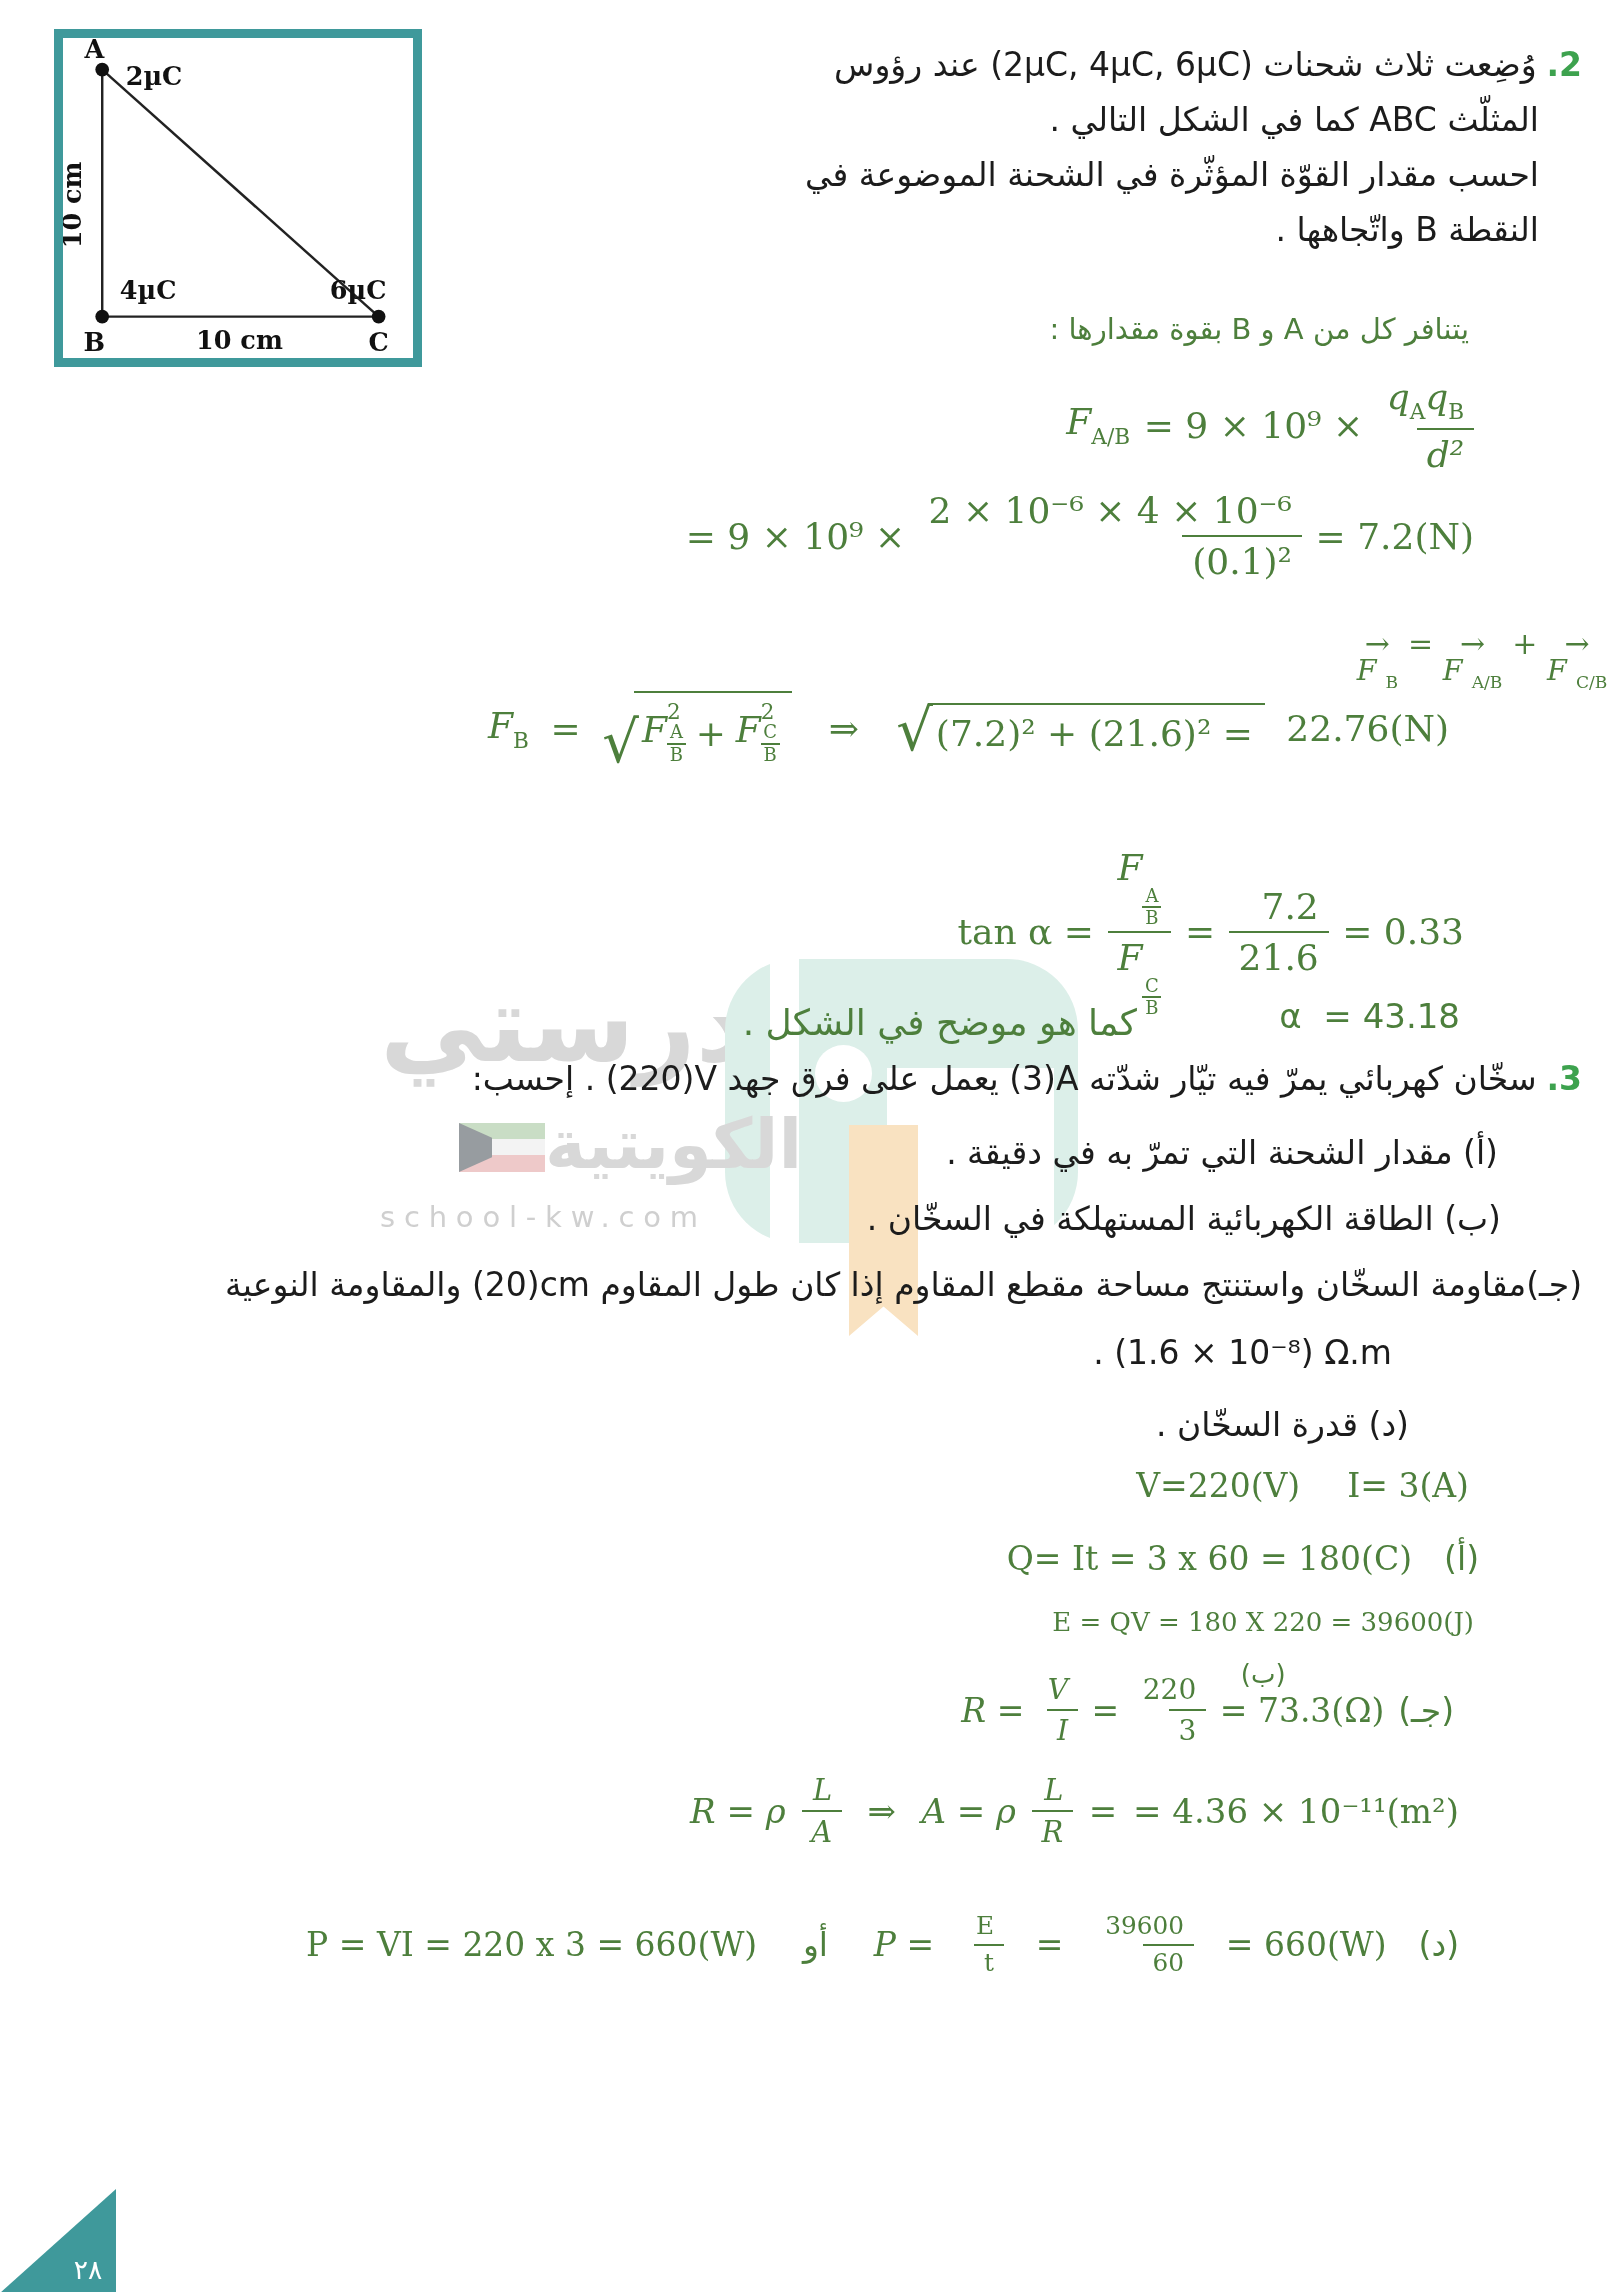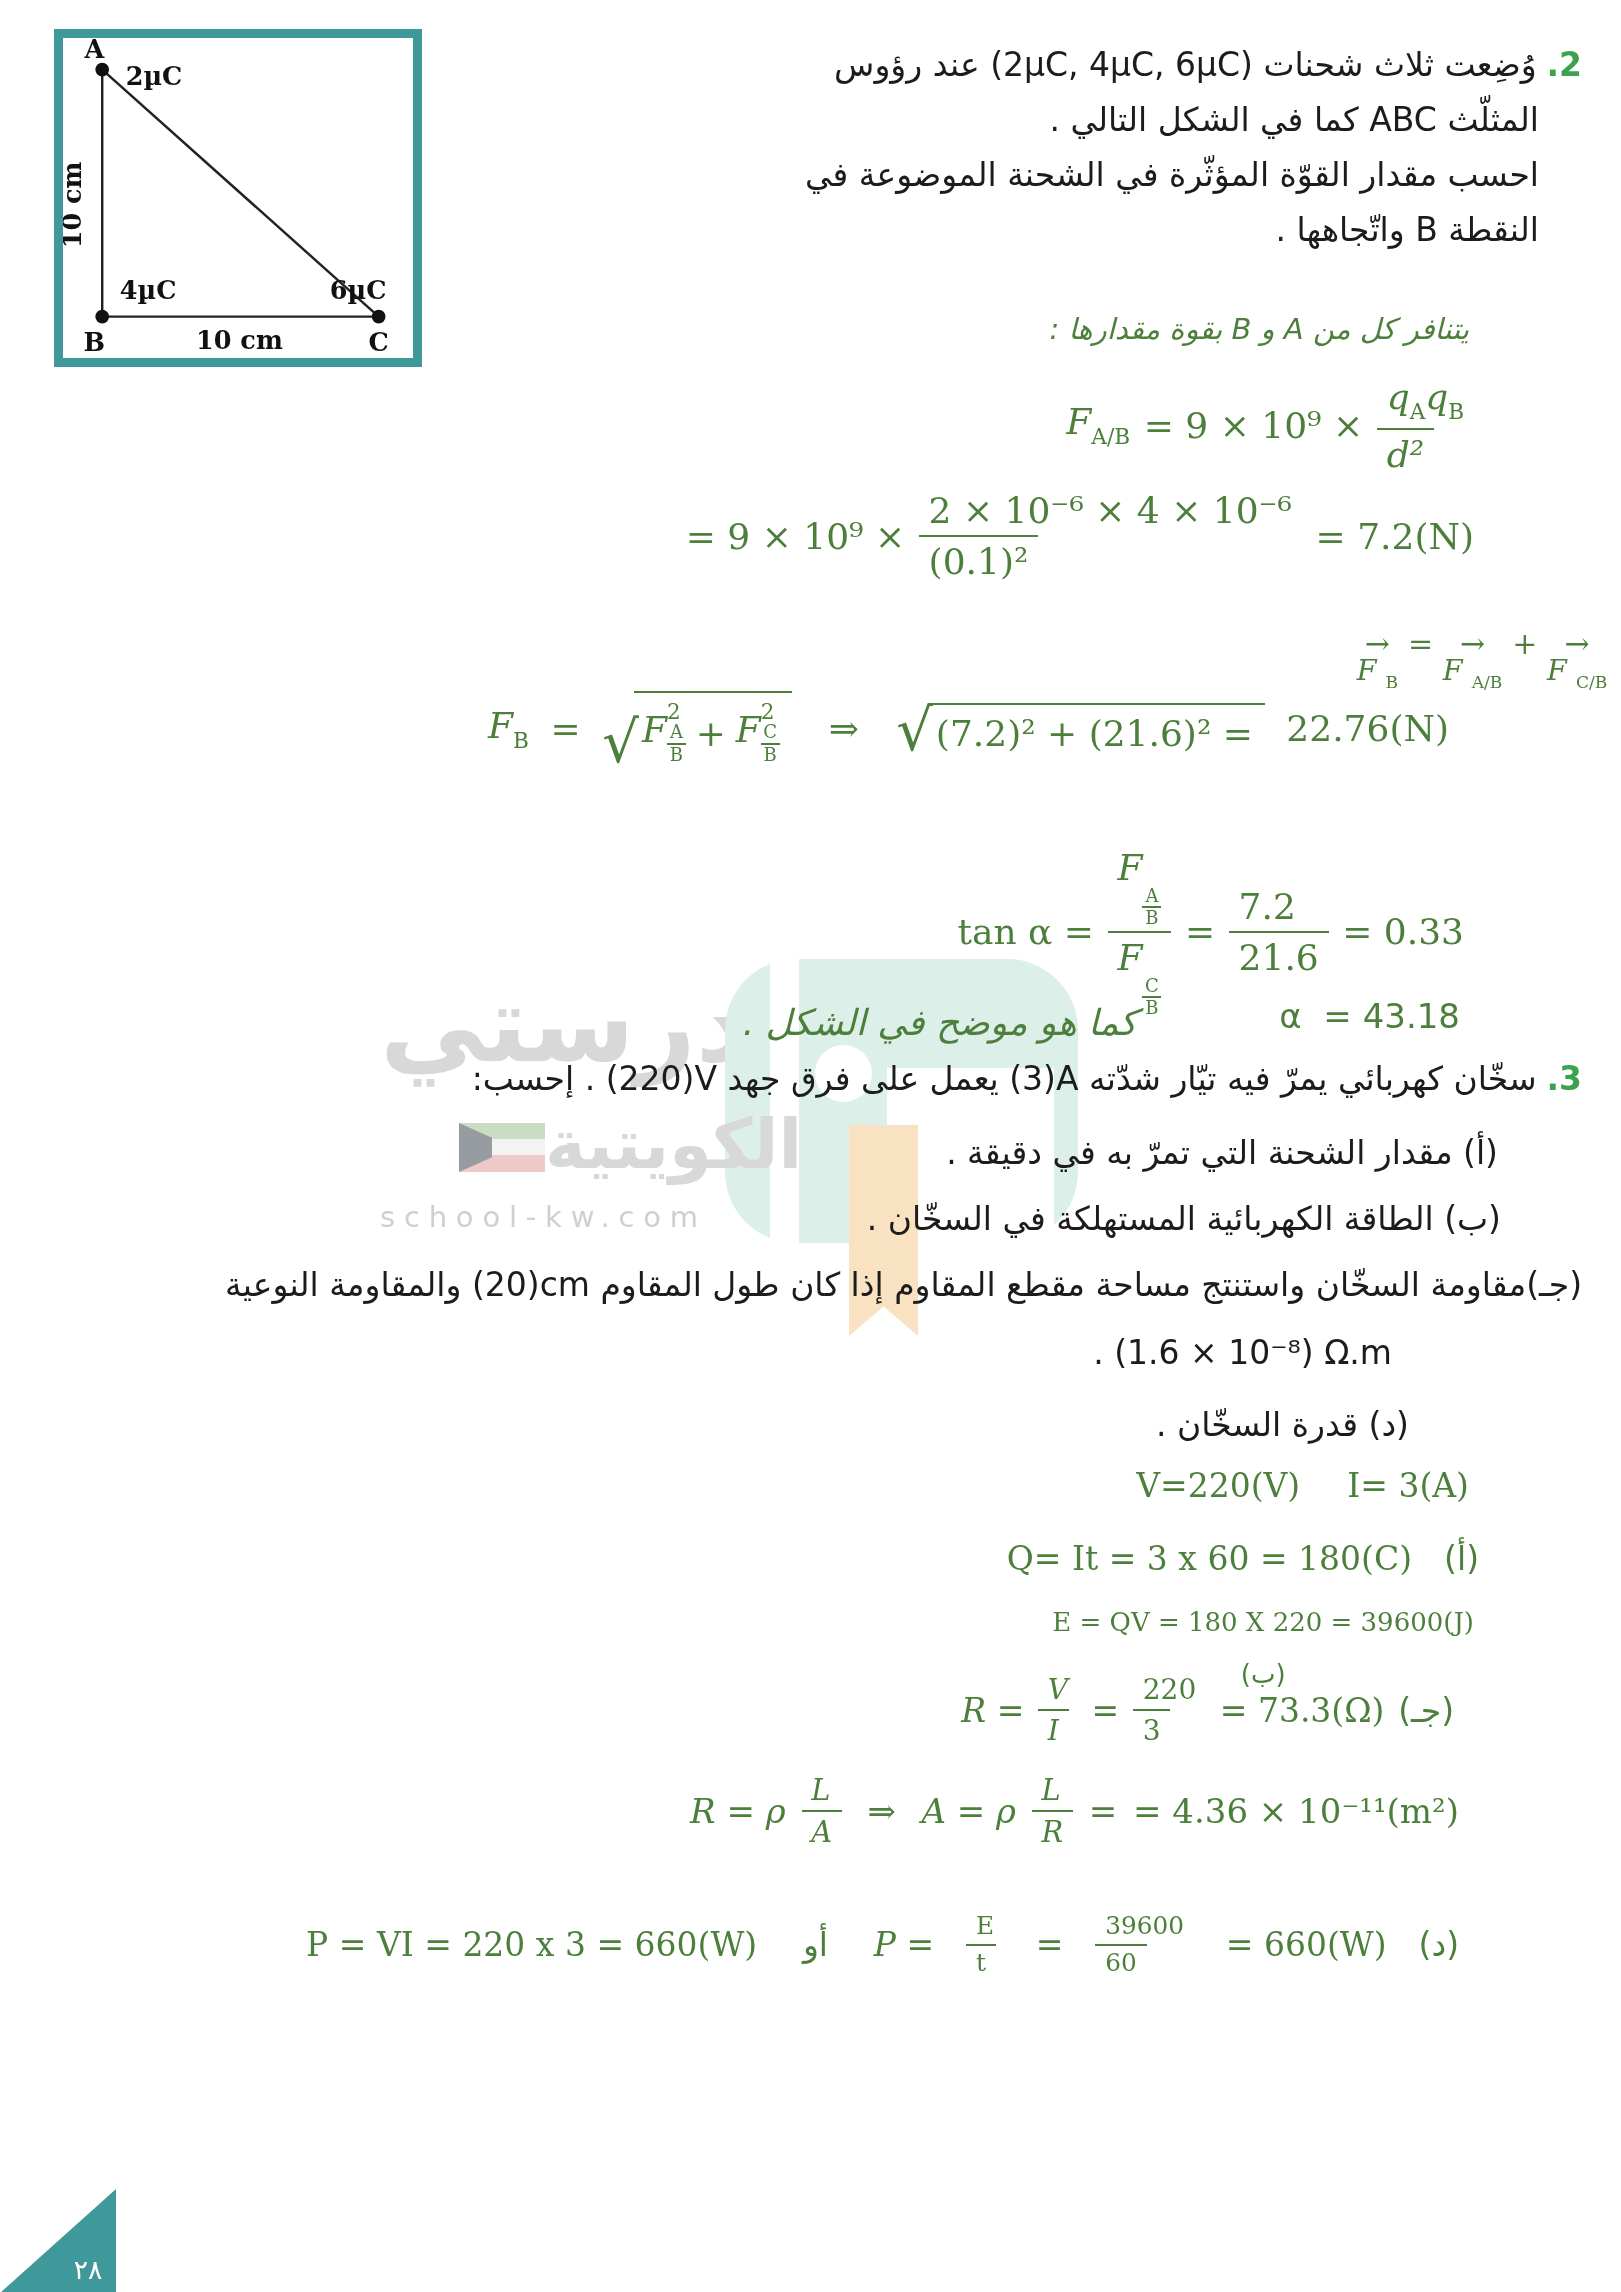--- a/index.html
+++ b/index.html
@@ -11,7 +11,7 @@
   .ptxt{font-size:33px;line-height:55px;white-space:nowrap;}
   .num-green{color:#3da24e;font-weight:bold;padding-left:9.8px;}
   
-  .gar{direction:rtl;text-align:center;color:#4d7f3c;font-family:"DejaVu Sans",sans-serif;font-style:italic;}
+  .gar{direction:rtl;text-align:center;color:#4d7f3c;font-family:"DejaVu Sans",sans-serif;}
   .row{position:absolute;display:flex;align-items:center;gap:13.7px;color:#4d7f3c;
        font-family:"DejaVu Serif",serif;white-space:nowrap;}
   .row i{font-style:italic;}

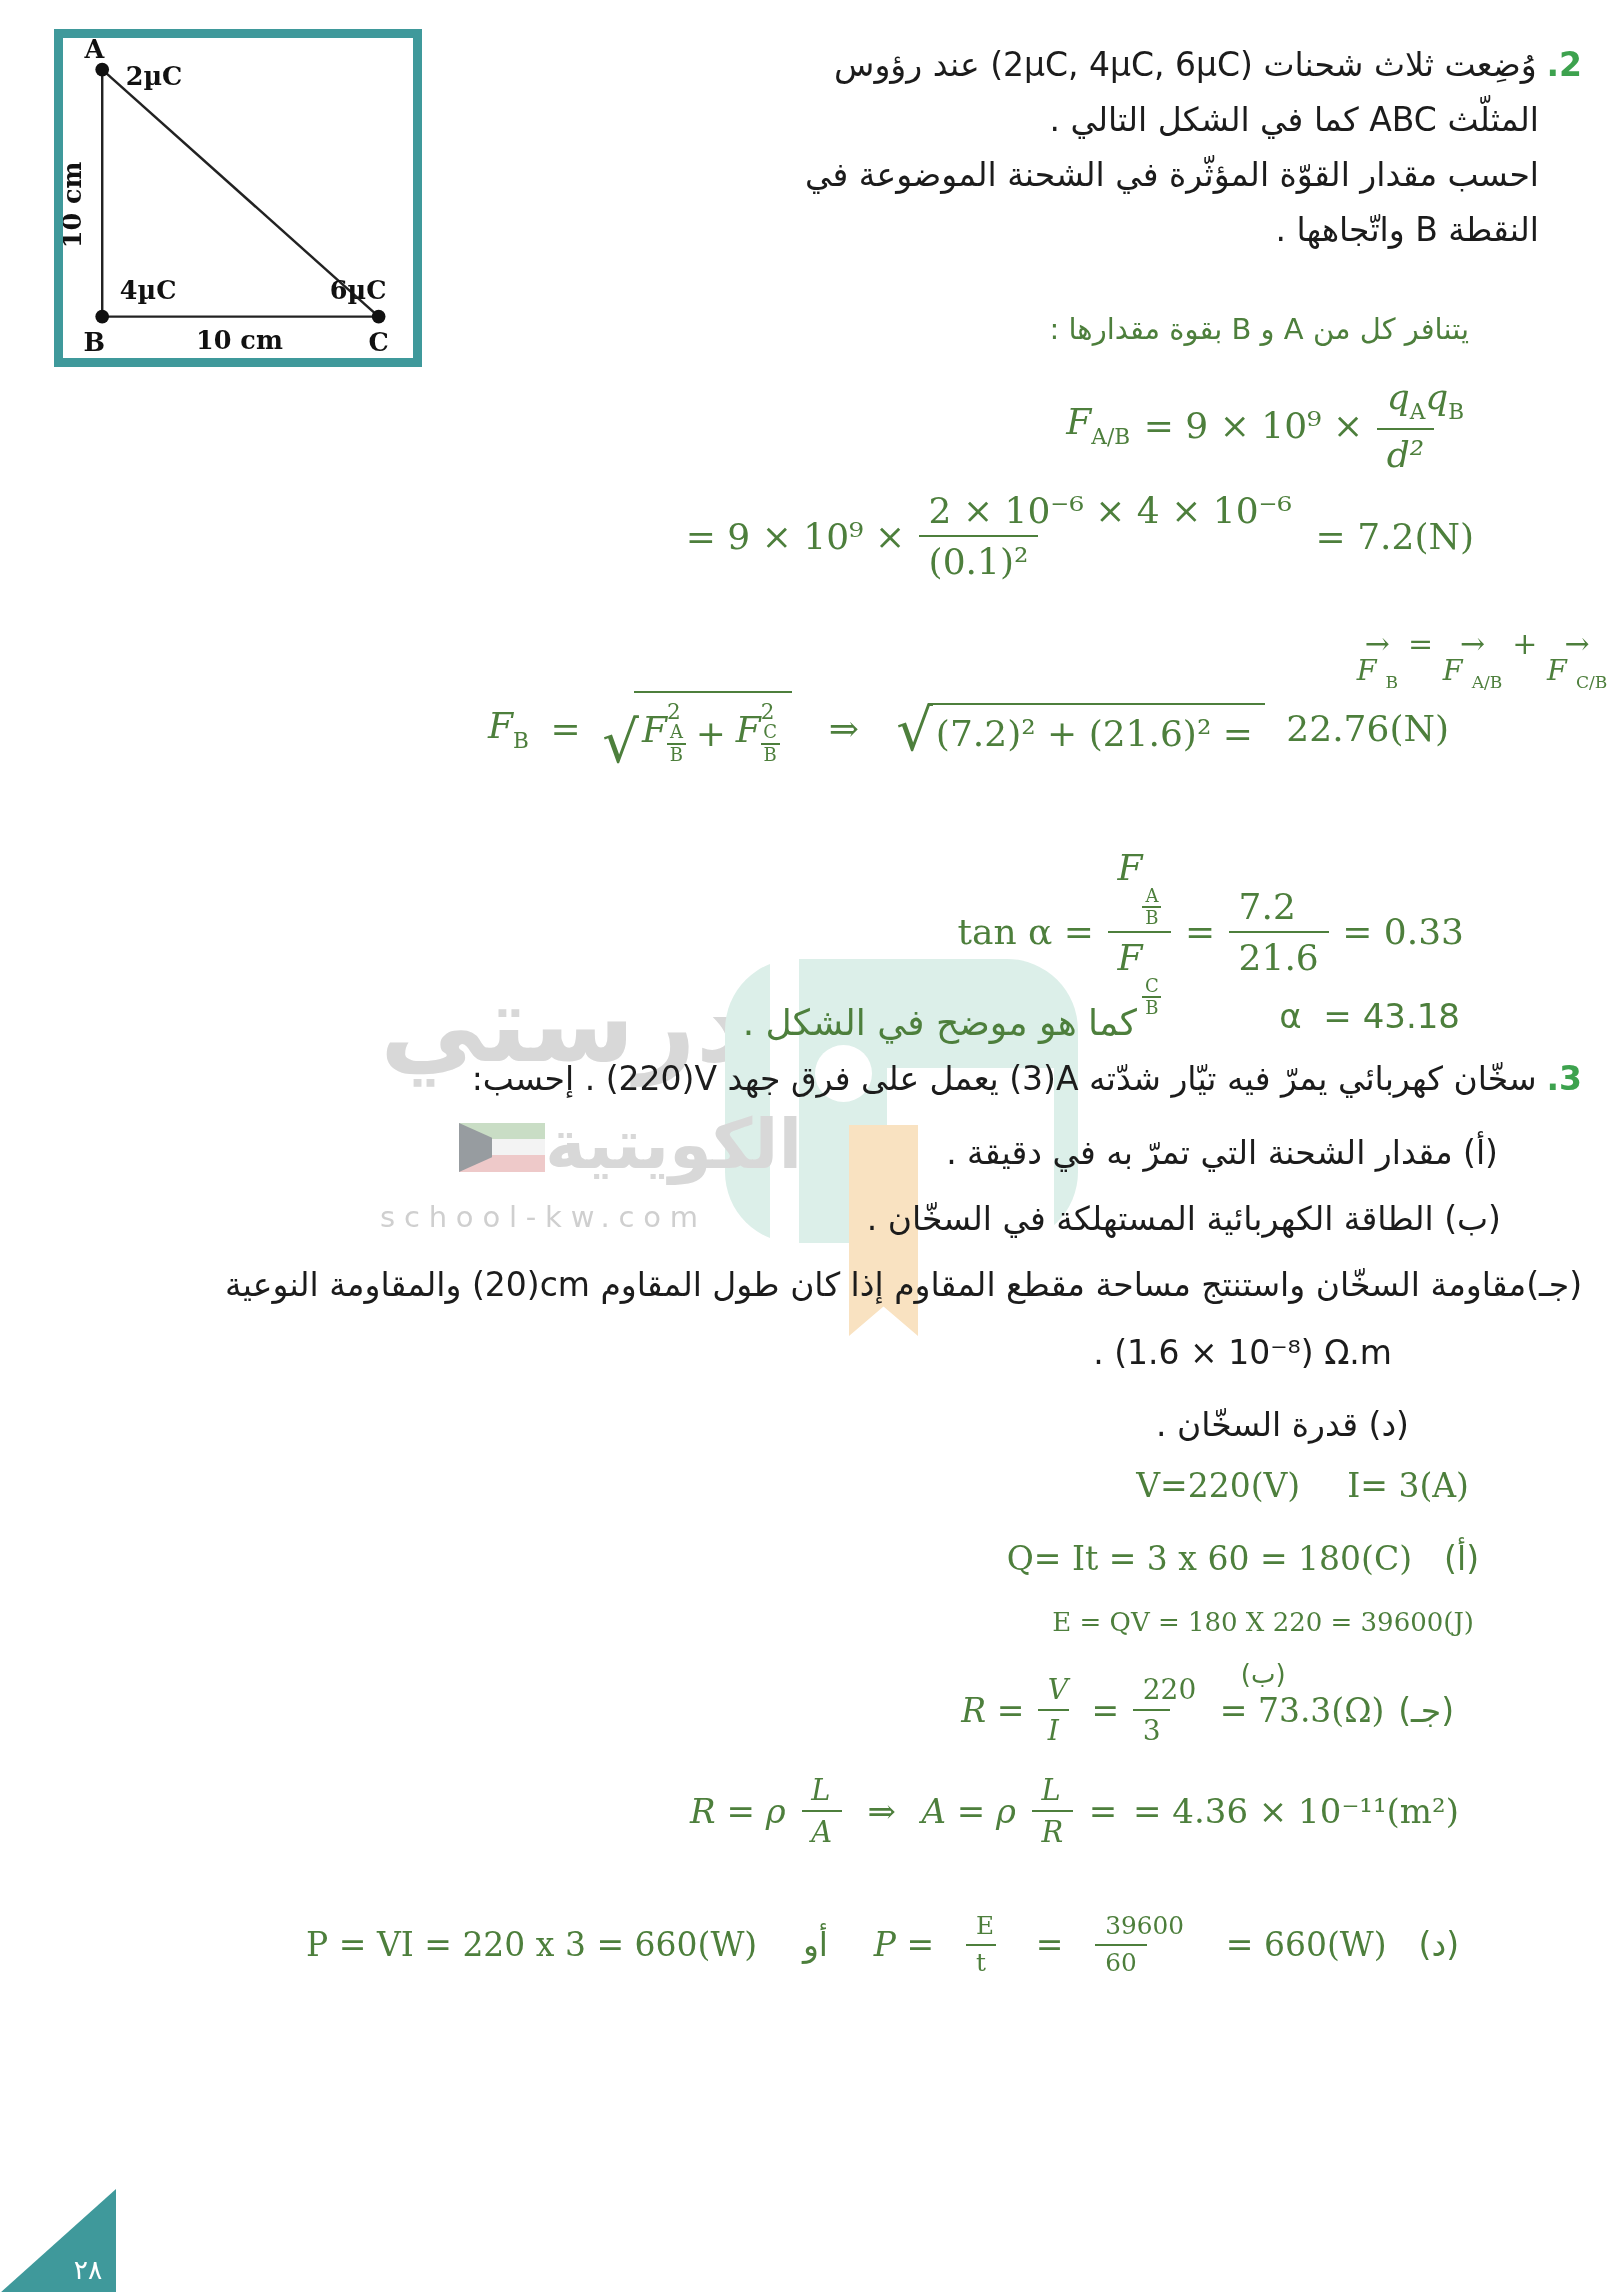--- a/index.html
+++ b/index.html
@@ -16,7 +16,7 @@
        font-family:"DejaVu Serif",serif;white-space:nowrap;}
   .row i{font-style:italic;}
   .sub{font-size:.6em;vertical-align:-.45em;}
-  .frac{display:inline-flex;flex-direction:column;align-items:flex-start;text-align:center;vertical-align:middle;line-height:1.25;}
+  .frac{display:inline-flex;flex-direction:column;align-items:flex-end;text-align:center;vertical-align:middle;line-height:1.25;}
   .frac .den{border-top:2.9px solid currentColor;padding:2px 9.8px 0 9.8px;}
   .frac .num{padding:0 9.8px 2px 9.8px;}
   .frac.small{font-size:.75em;}

